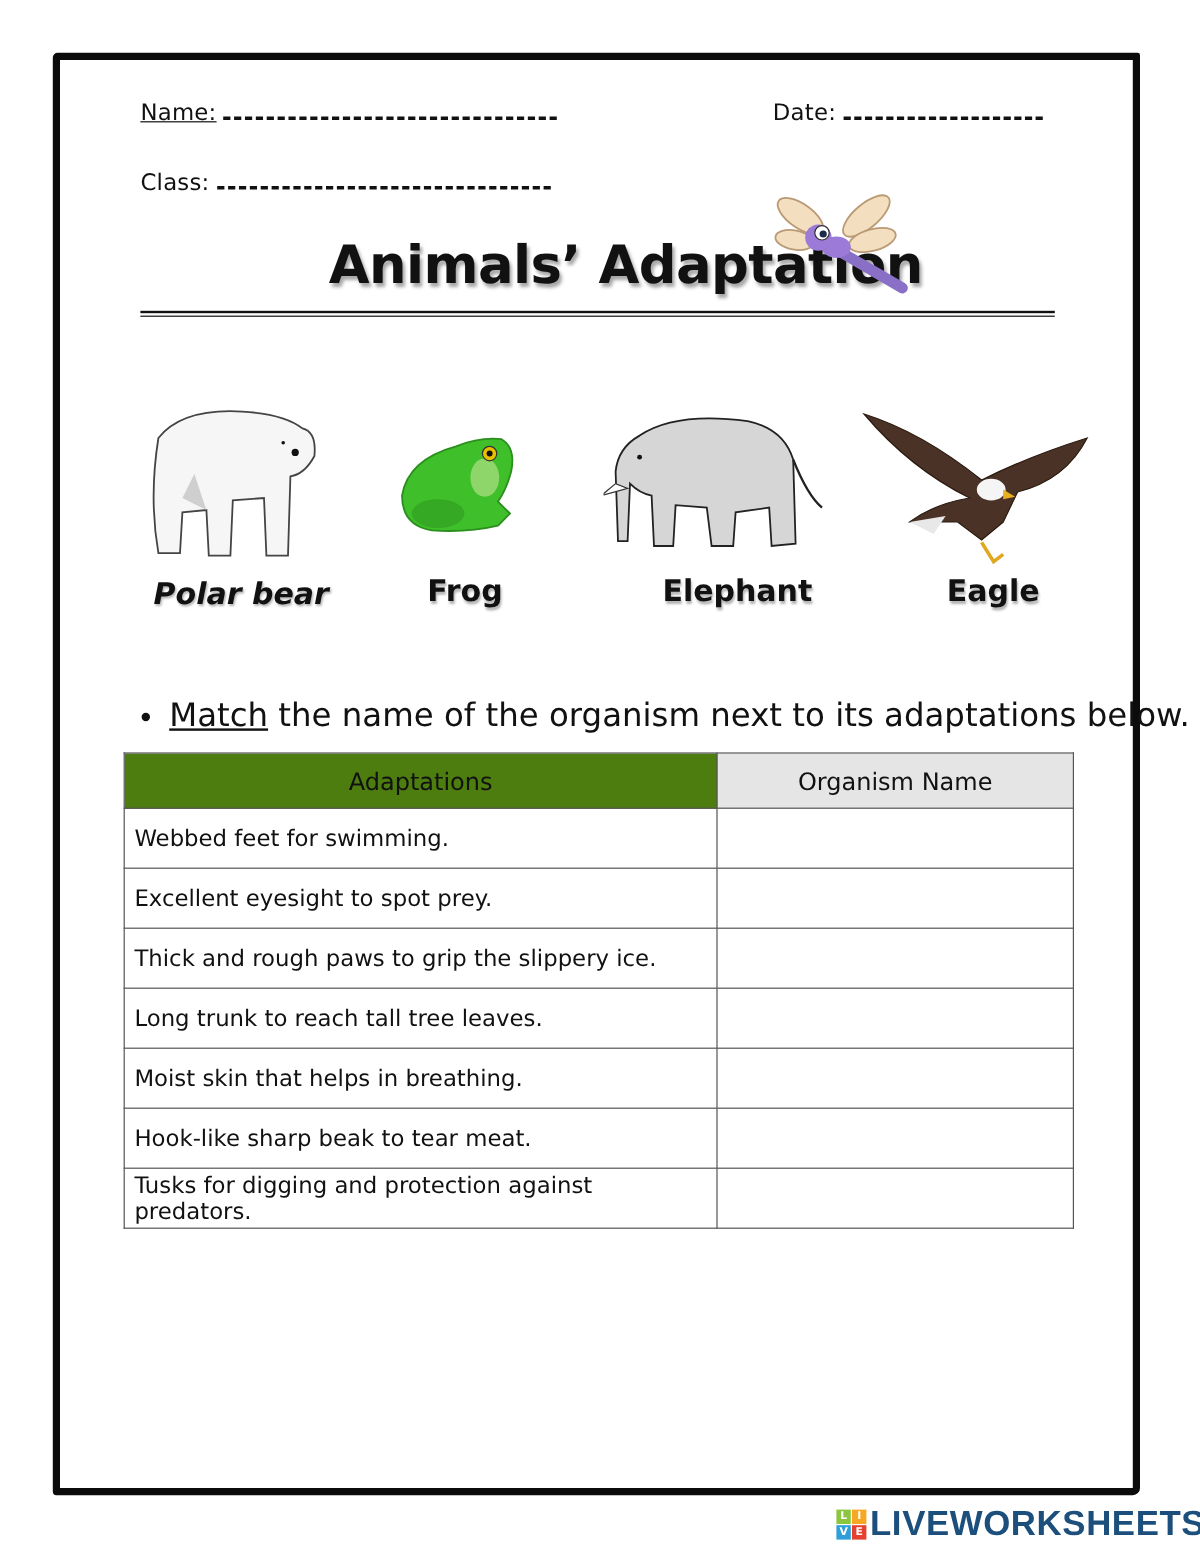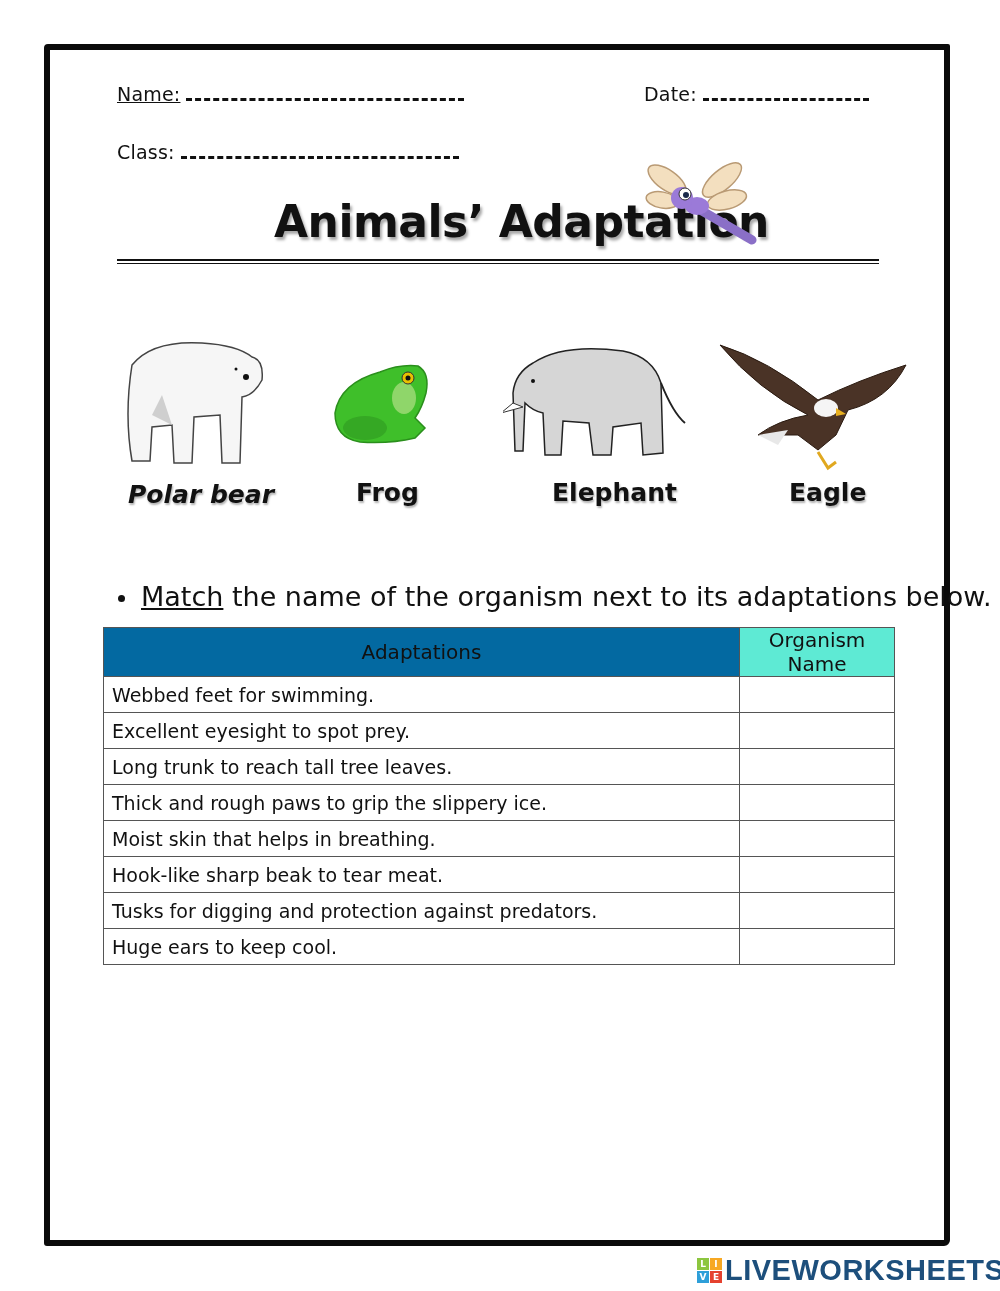--- a/index.html
+++ b/index.html
@@ -21,7 +21,7 @@
   table.adapt { position:absolute; left:103px; top:627px; width:792px; border-collapse:collapse; font-size:19px; }
   table.adapt th, table.adapt td { border:1px solid #555; height:36px; padding:0 8px; box-sizing:border-box; }
   table.adapt th { font-weight:normal; font-size:20px; text-align:center; height:46px; }
-  table.adapt th.col-a { background:#0369a1; width:636px; }
+  table.adapt th.col-a { background:#4d7c0f; width:494px; }
   table.adapt th.col-b { background:#5eead4; }
   table.adapt td.answer { background:#fff; }
   .logo { position:absolute; left:697px; top:1255px; height:30px; display:flex; align-items:center; }

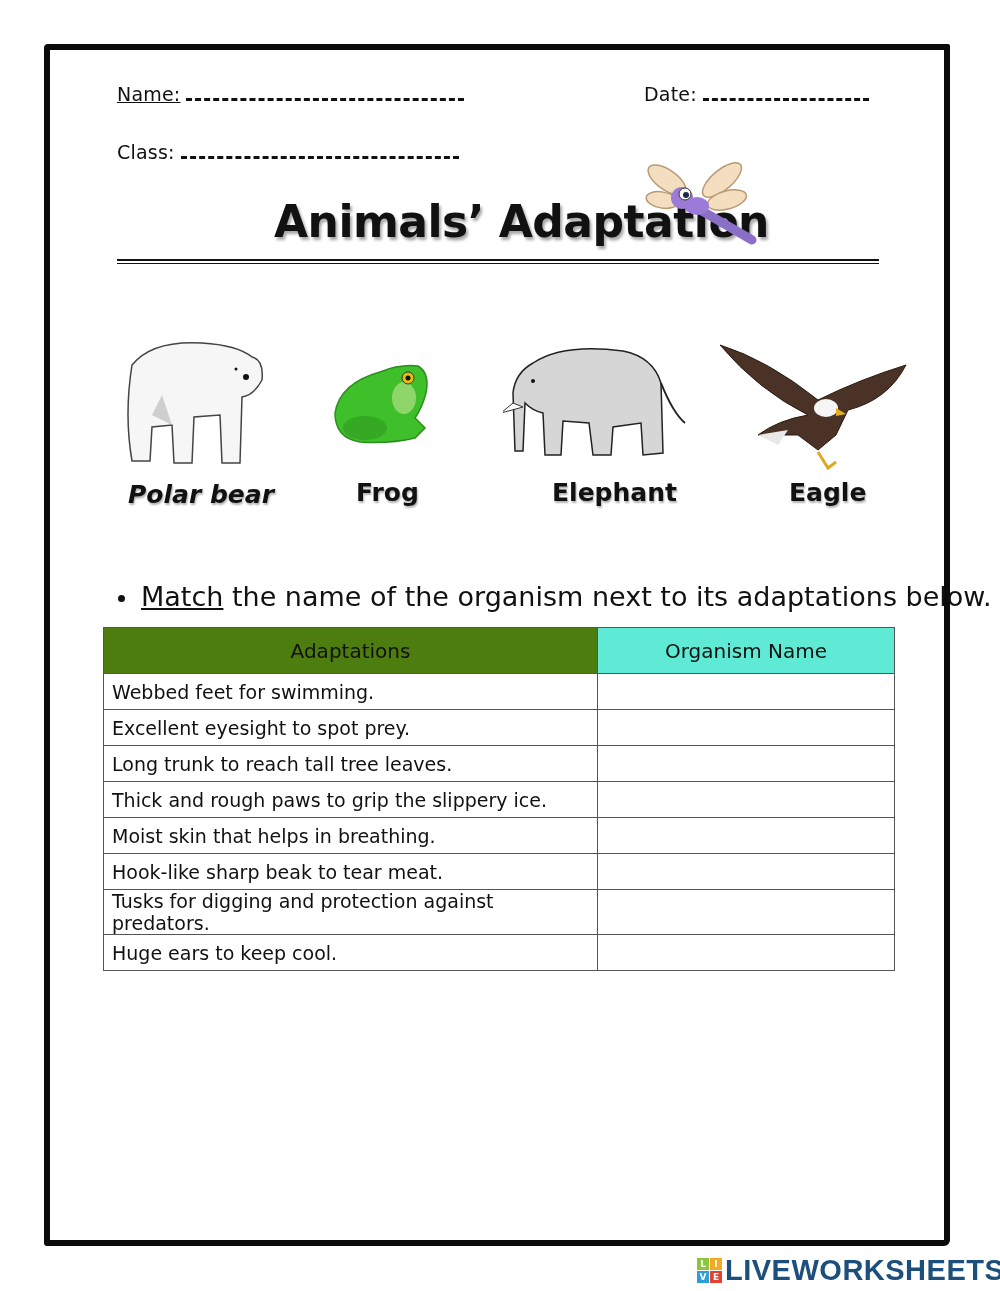--- a/index.html
+++ b/index.html
@@ -22,7 +22,7 @@
   table.adapt th, table.adapt td { border:1px solid #555; height:36px; padding:0 8px; box-sizing:border-box; }
   table.adapt th { font-weight:normal; font-size:20px; text-align:center; height:46px; }
   table.adapt th.col-a { background:#4d7c0f; width:494px; }
-  table.adapt th.col-b { background:#5eead4; }
+  table.adapt th.col-b { background:#e5e5e5; }
   table.adapt td.answer { background:#fff; }
   .logo { position:absolute; left:697px; top:1255px; height:30px; display:flex; align-items:center; }
   .tiles { display:grid; grid-template-columns:12px 12px; grid-template-rows:12px 12px; gap:1px; margin-right:3px; }

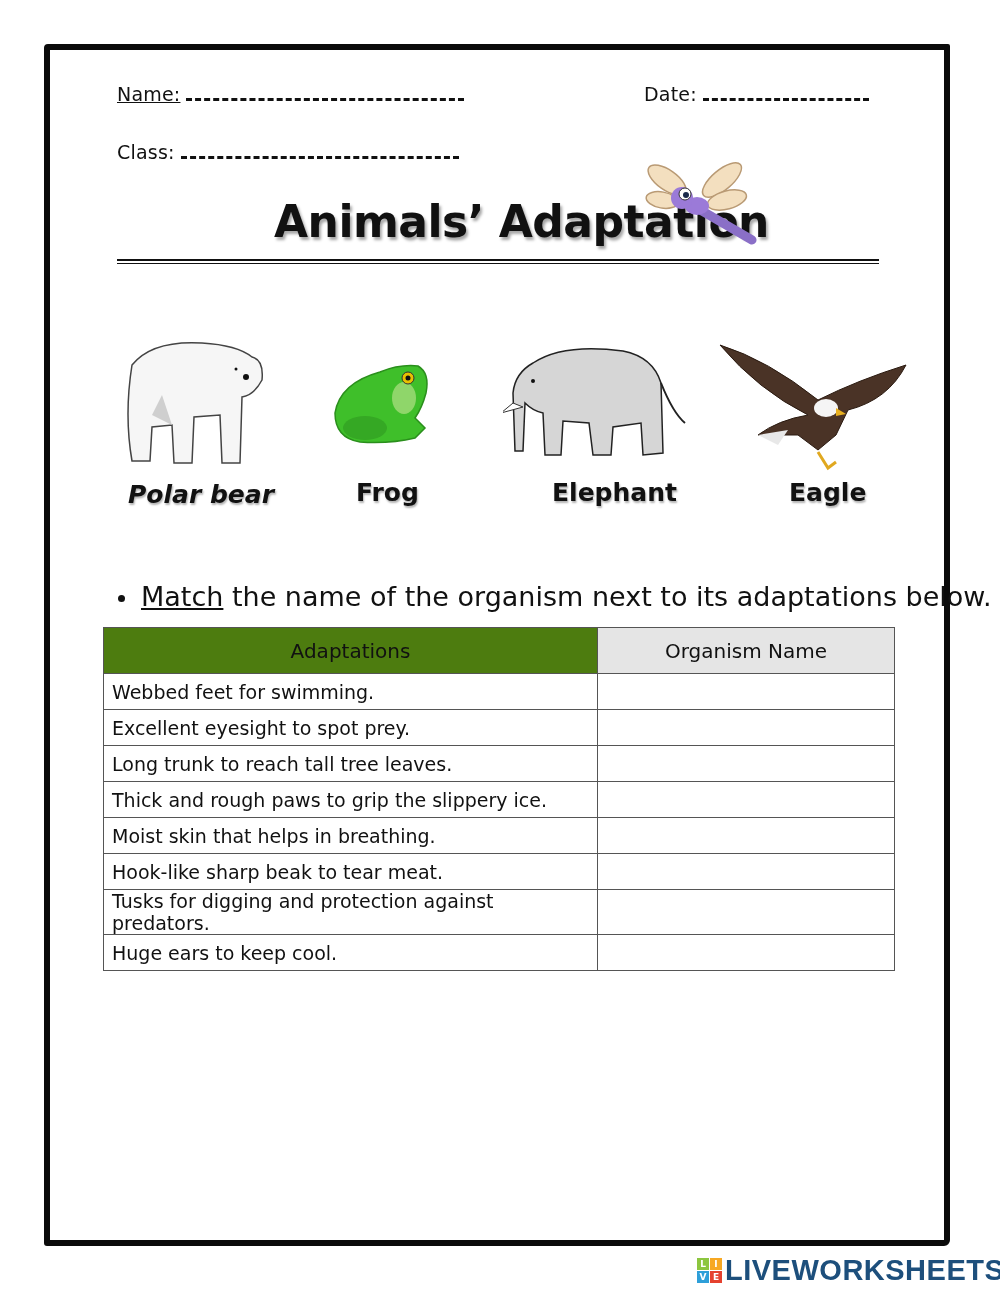--- a/index.html
+++ b/index.html
@@ -19,7 +19,7 @@
   .instruction .bullet { display:inline-block; width:7px; height:7px; border-radius:50%; background:#111; vertical-align:middle; margin-right:16px; }
   .instruction u { text-decoration:underline; }
   table.adapt { position:absolute; left:103px; top:627px; width:792px; border-collapse:collapse; font-size:19px; }
-  table.adapt th, table.adapt td { border:1px solid #555; height:36px; padding:0 8px; box-sizing:border-box; }
+  table.adapt th, table.adapt td { border:1px solid #555; height:50px; padding:0 8px; box-sizing:border-box; }
   table.adapt th { font-weight:normal; font-size:20px; text-align:center; height:46px; }
   table.adapt th.col-a { background:#4d7c0f; width:494px; }
   table.adapt th.col-b { background:#e5e5e5; }

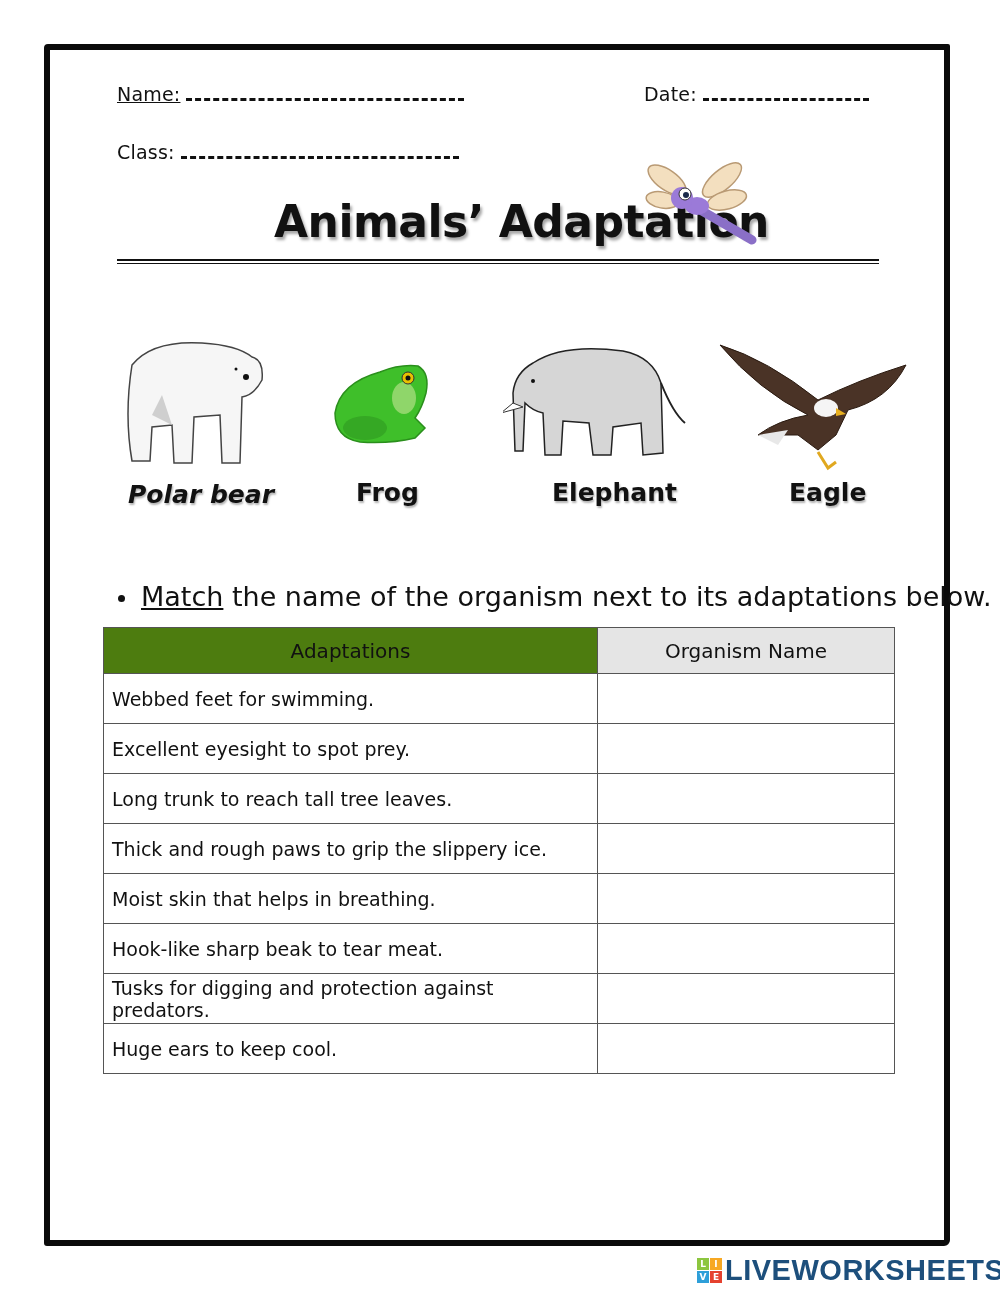--- a/index.html
+++ b/index.html
@@ -122,11 +122,11 @@
         <td class="answer"></td>
       </tr>
     <tr>
-        <td>Long trunk to reach tall tree leaves.</td>
+        <td>Thick and rough paws to grip the slippery ice.</td>
         <td class="answer"></td>
       </tr>
     <tr>
-        <td>Thick and rough paws to grip the slippery ice.</td>
+        <td>Long trunk to reach tall tree leaves.</td>
         <td class="answer"></td>
       </tr>
     <tr>

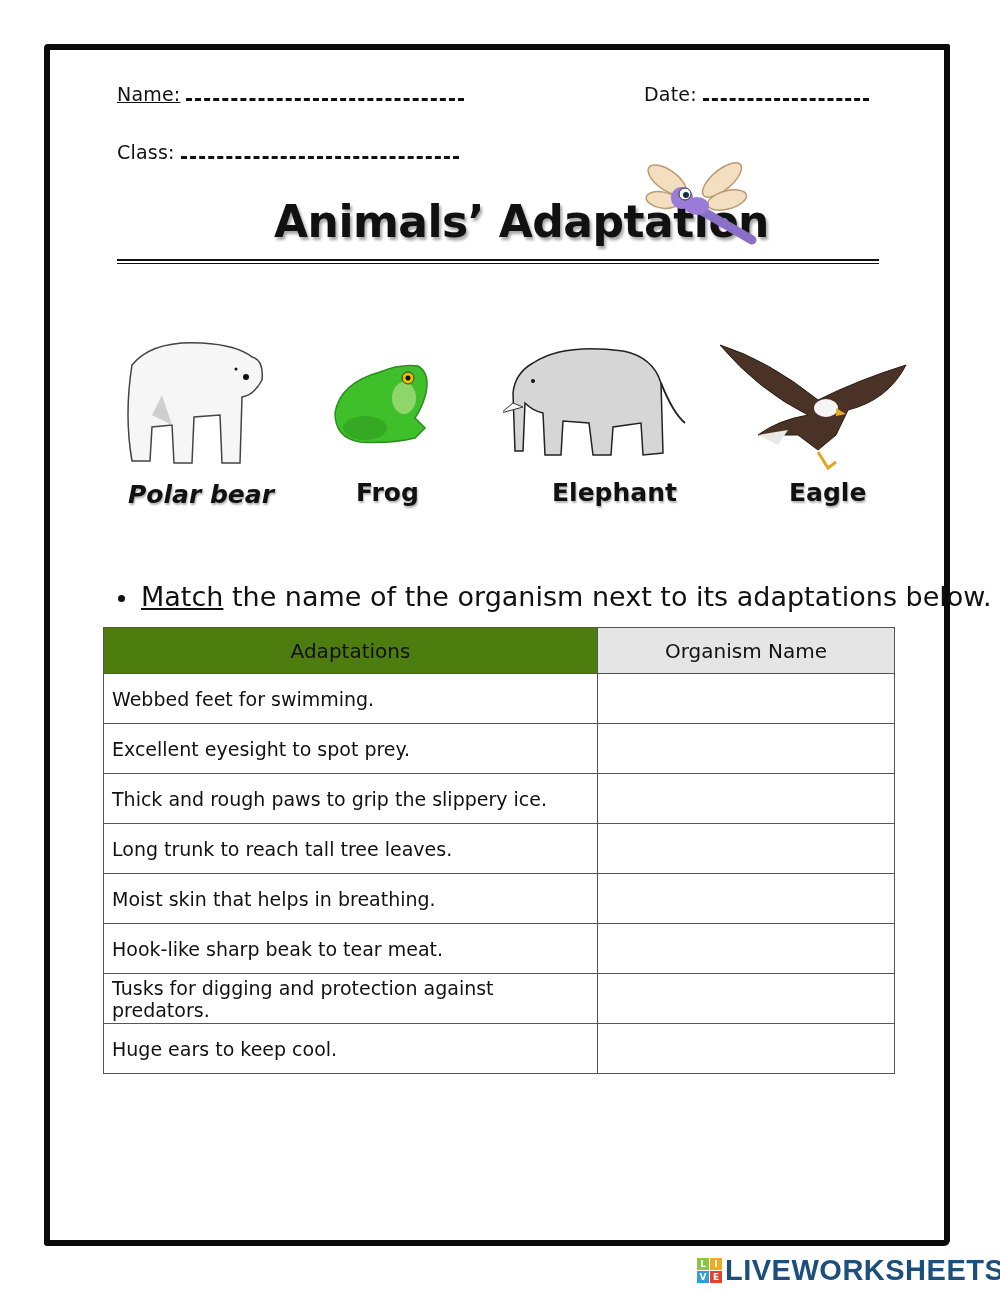--- a/index.html
+++ b/index.html
@@ -141,10 +141,6 @@
         <td>Tusks for digging and protection against predators.</td>
         <td class="answer"></td>
       </tr>
-    <tr>
-        <td>Huge ears to keep cool.</td>
-        <td class="answer"></td>
-      </tr>
   </tbody>
 </table>
 

